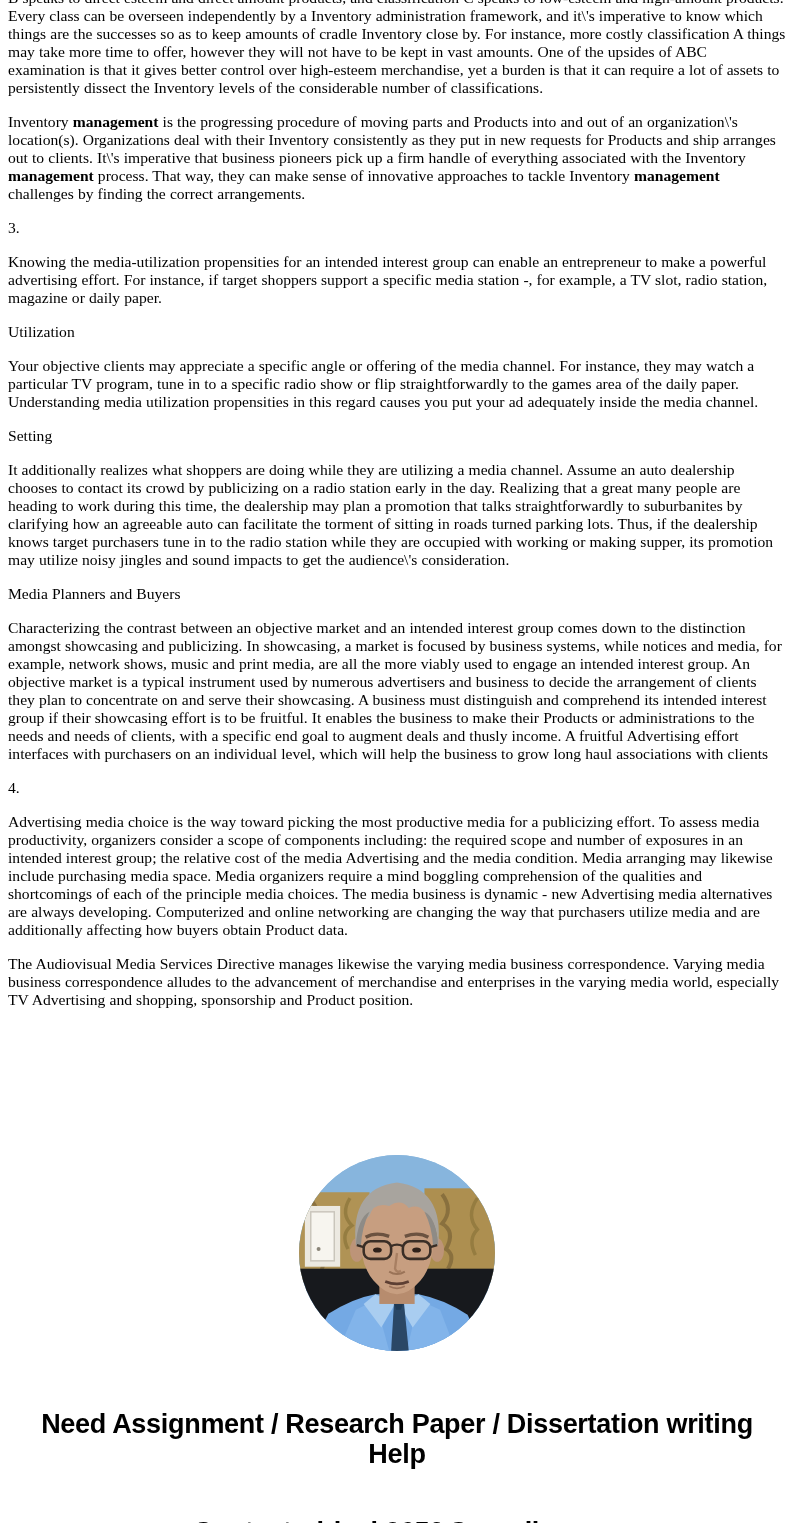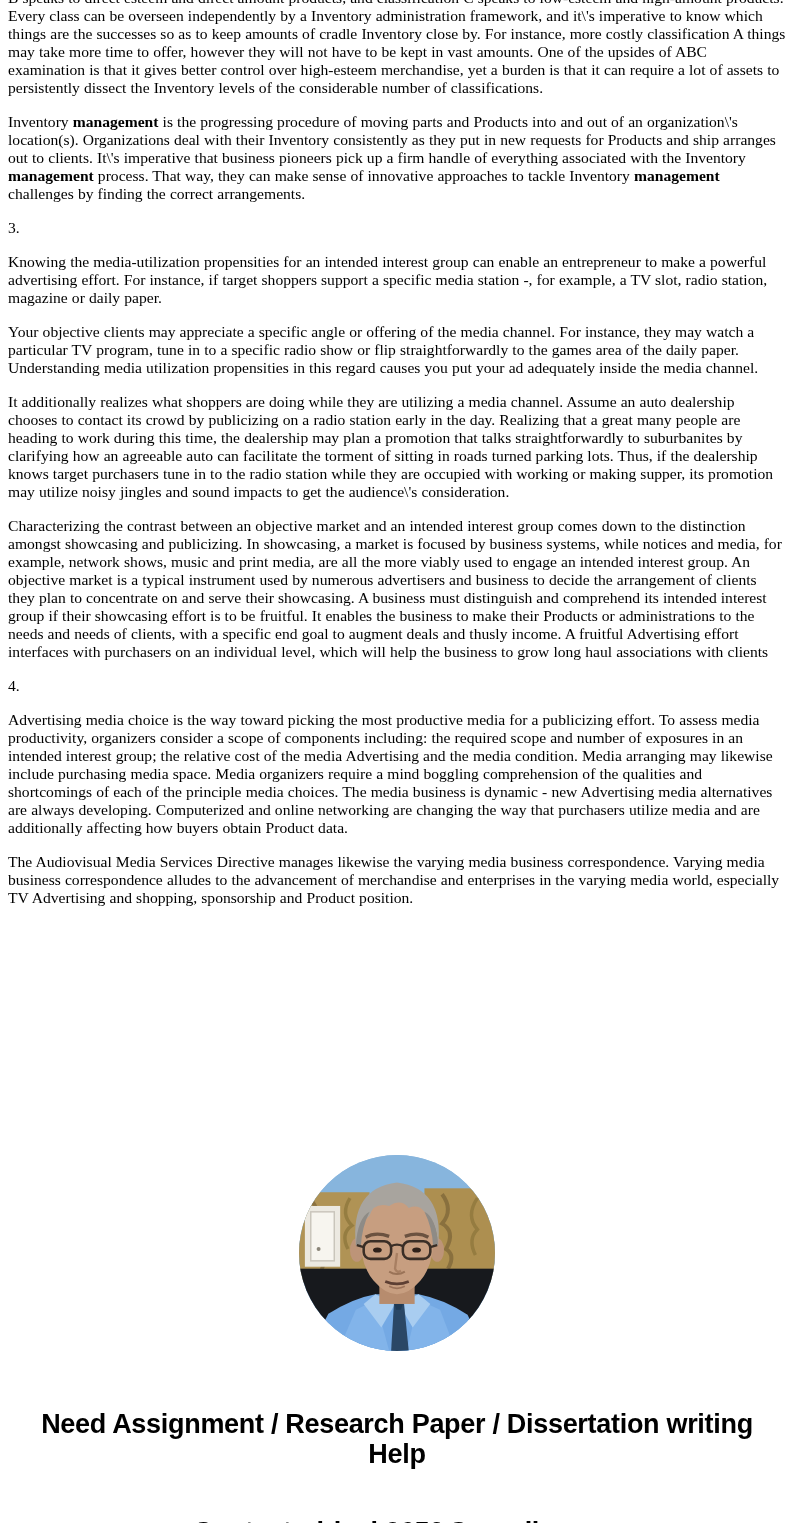--- a/index.html
+++ b/index.html
@@ -51,6 +51,7 @@
 
     <p>Knowing the media-utilization propensities for an intended interest group can enable an entrepreneur to make a powerful advertising effort. For instance, if target shoppers support a specific media station -, for example, a TV slot, radio station, magazine or daily paper.</p>
 
+    <p>Utilization</p>
 
     <p>Your objective clients may appreciate a specific angle or offering of the media channel. For instance, they may watch a particular TV program, tune in to a specific radio show or flip straightforwardly to the games area of the daily paper. Understanding media utilization propensities in this regard causes you put your ad adequately inside the media channel.</p>
 

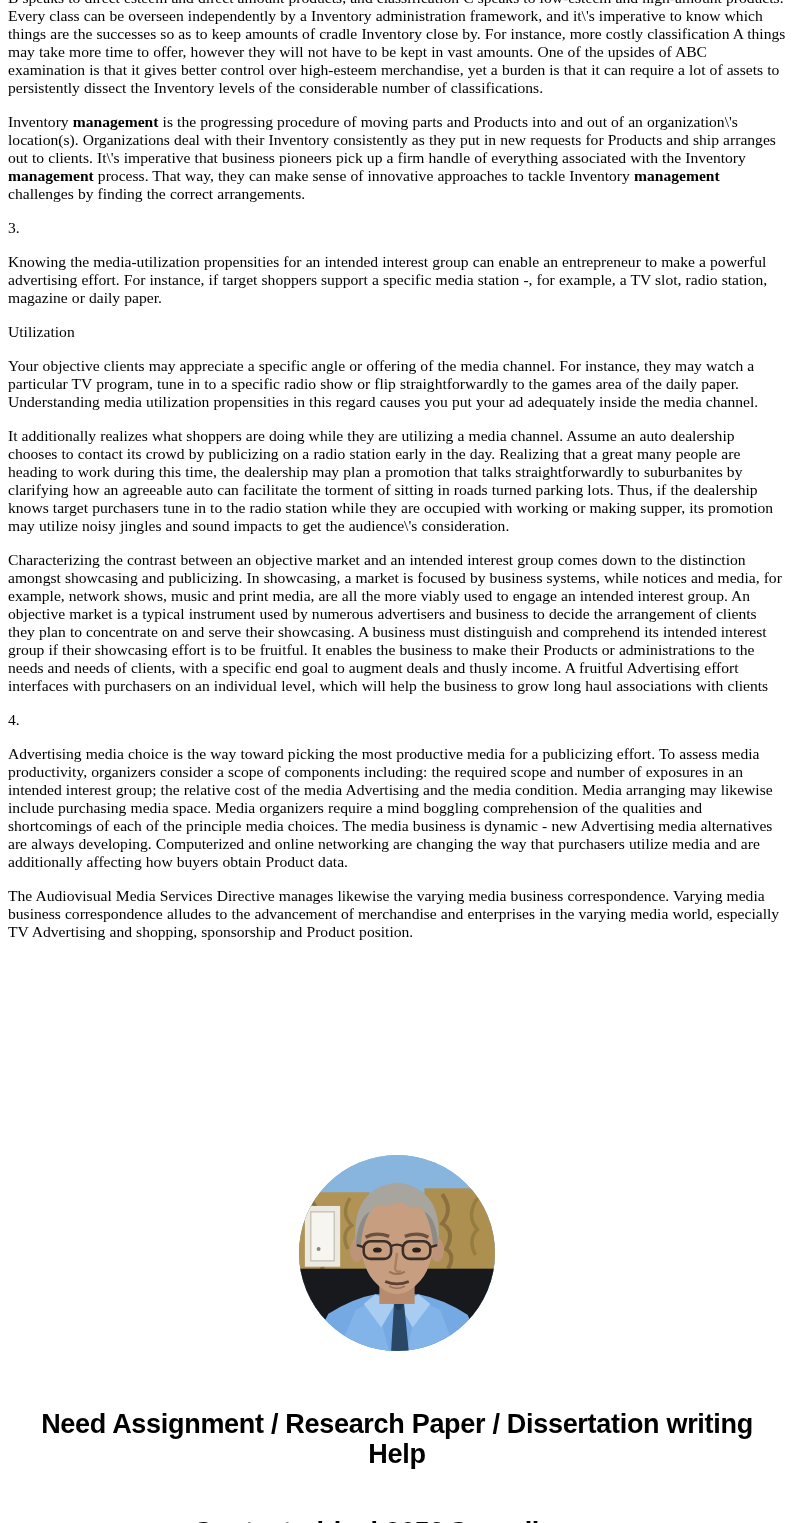--- a/index.html
+++ b/index.html
@@ -55,6 +55,7 @@
 
     <p>Your objective clients may appreciate a specific angle or offering of the media channel. For instance, they may watch a particular TV program, tune in to a specific radio show or flip straightforwardly to the games area of the daily paper. Understanding media utilization propensities in this regard causes you put your ad adequately inside the media channel.</p>
 
+    <p>Setting</p>
 
     <p>It additionally realizes what shoppers are doing while they are utilizing a media channel. Assume an auto dealership chooses to contact its crowd by publicizing on a radio station early in the day. Realizing that a great many people are heading to work during this time, the dealership may plan a promotion that talks straightforwardly to suburbanites by clarifying how an agreeable auto can facilitate the torment of sitting in roads turned parking lots. Thus, if the dealership knows target purchasers tune in to the radio station while they are occupied with working or making supper, its promotion may utilize noisy jingles and sound impacts to get the audience\'s consideration.</p>
 

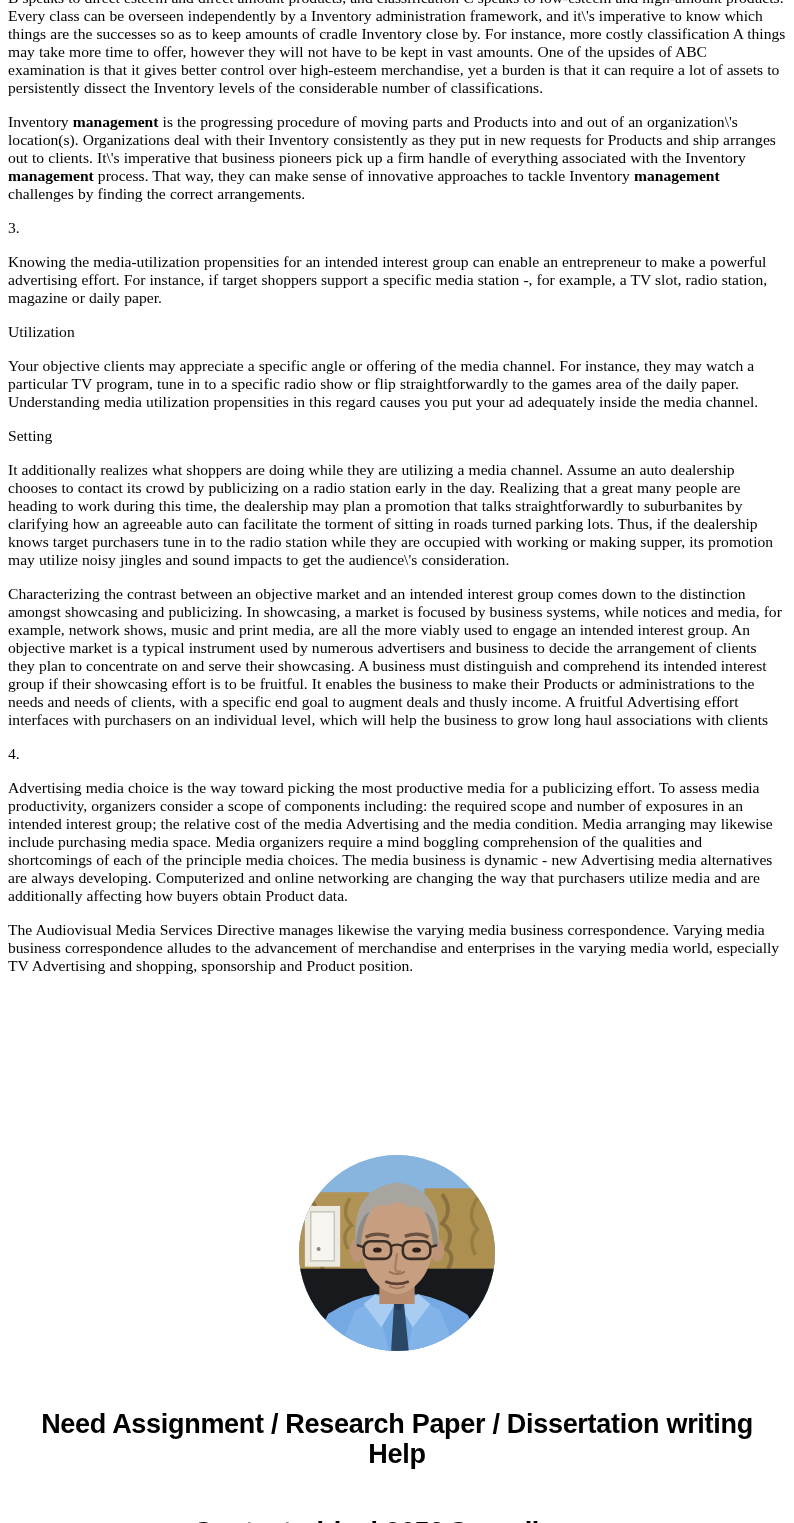--- a/index.html
+++ b/index.html
@@ -59,6 +59,7 @@
 
     <p>It additionally realizes what shoppers are doing while they are utilizing a media channel. Assume an auto dealership chooses to contact its crowd by publicizing on a radio station early in the day. Realizing that a great many people are heading to work during this time, the dealership may plan a promotion that talks straightforwardly to suburbanites by clarifying how an agreeable auto can facilitate the torment of sitting in roads turned parking lots. Thus, if the dealership knows target purchasers tune in to the radio station while they are occupied with working or making supper, its promotion may utilize noisy jingles and sound impacts to get the audience\'s consideration.</p>
 
+    <p>Media Planners and Buyers</p>
 
 
     <p>Characterizing the contrast between an objective market and an intended interest group comes down to the distinction amongst showcasing and publicizing. In showcasing, a market is focused by business systems, while notices and media, for example, network shows, music and print media, are all the more viably used to engage an intended interest group. An objective market is a typical instrument used by numerous advertisers and business to decide the arrangement of clients they plan to concentrate on and serve their showcasing. A business must distinguish and comprehend its intended interest group if their showcasing effort is to be fruitful. It enables the business to make their Products or administrations to the needs and needs of clients, with a specific end goal to augment deals and thusly income. A fruitful Advertising effort interfaces with purchasers on an individual level, which will help the business to grow long haul associations with clients</p>

